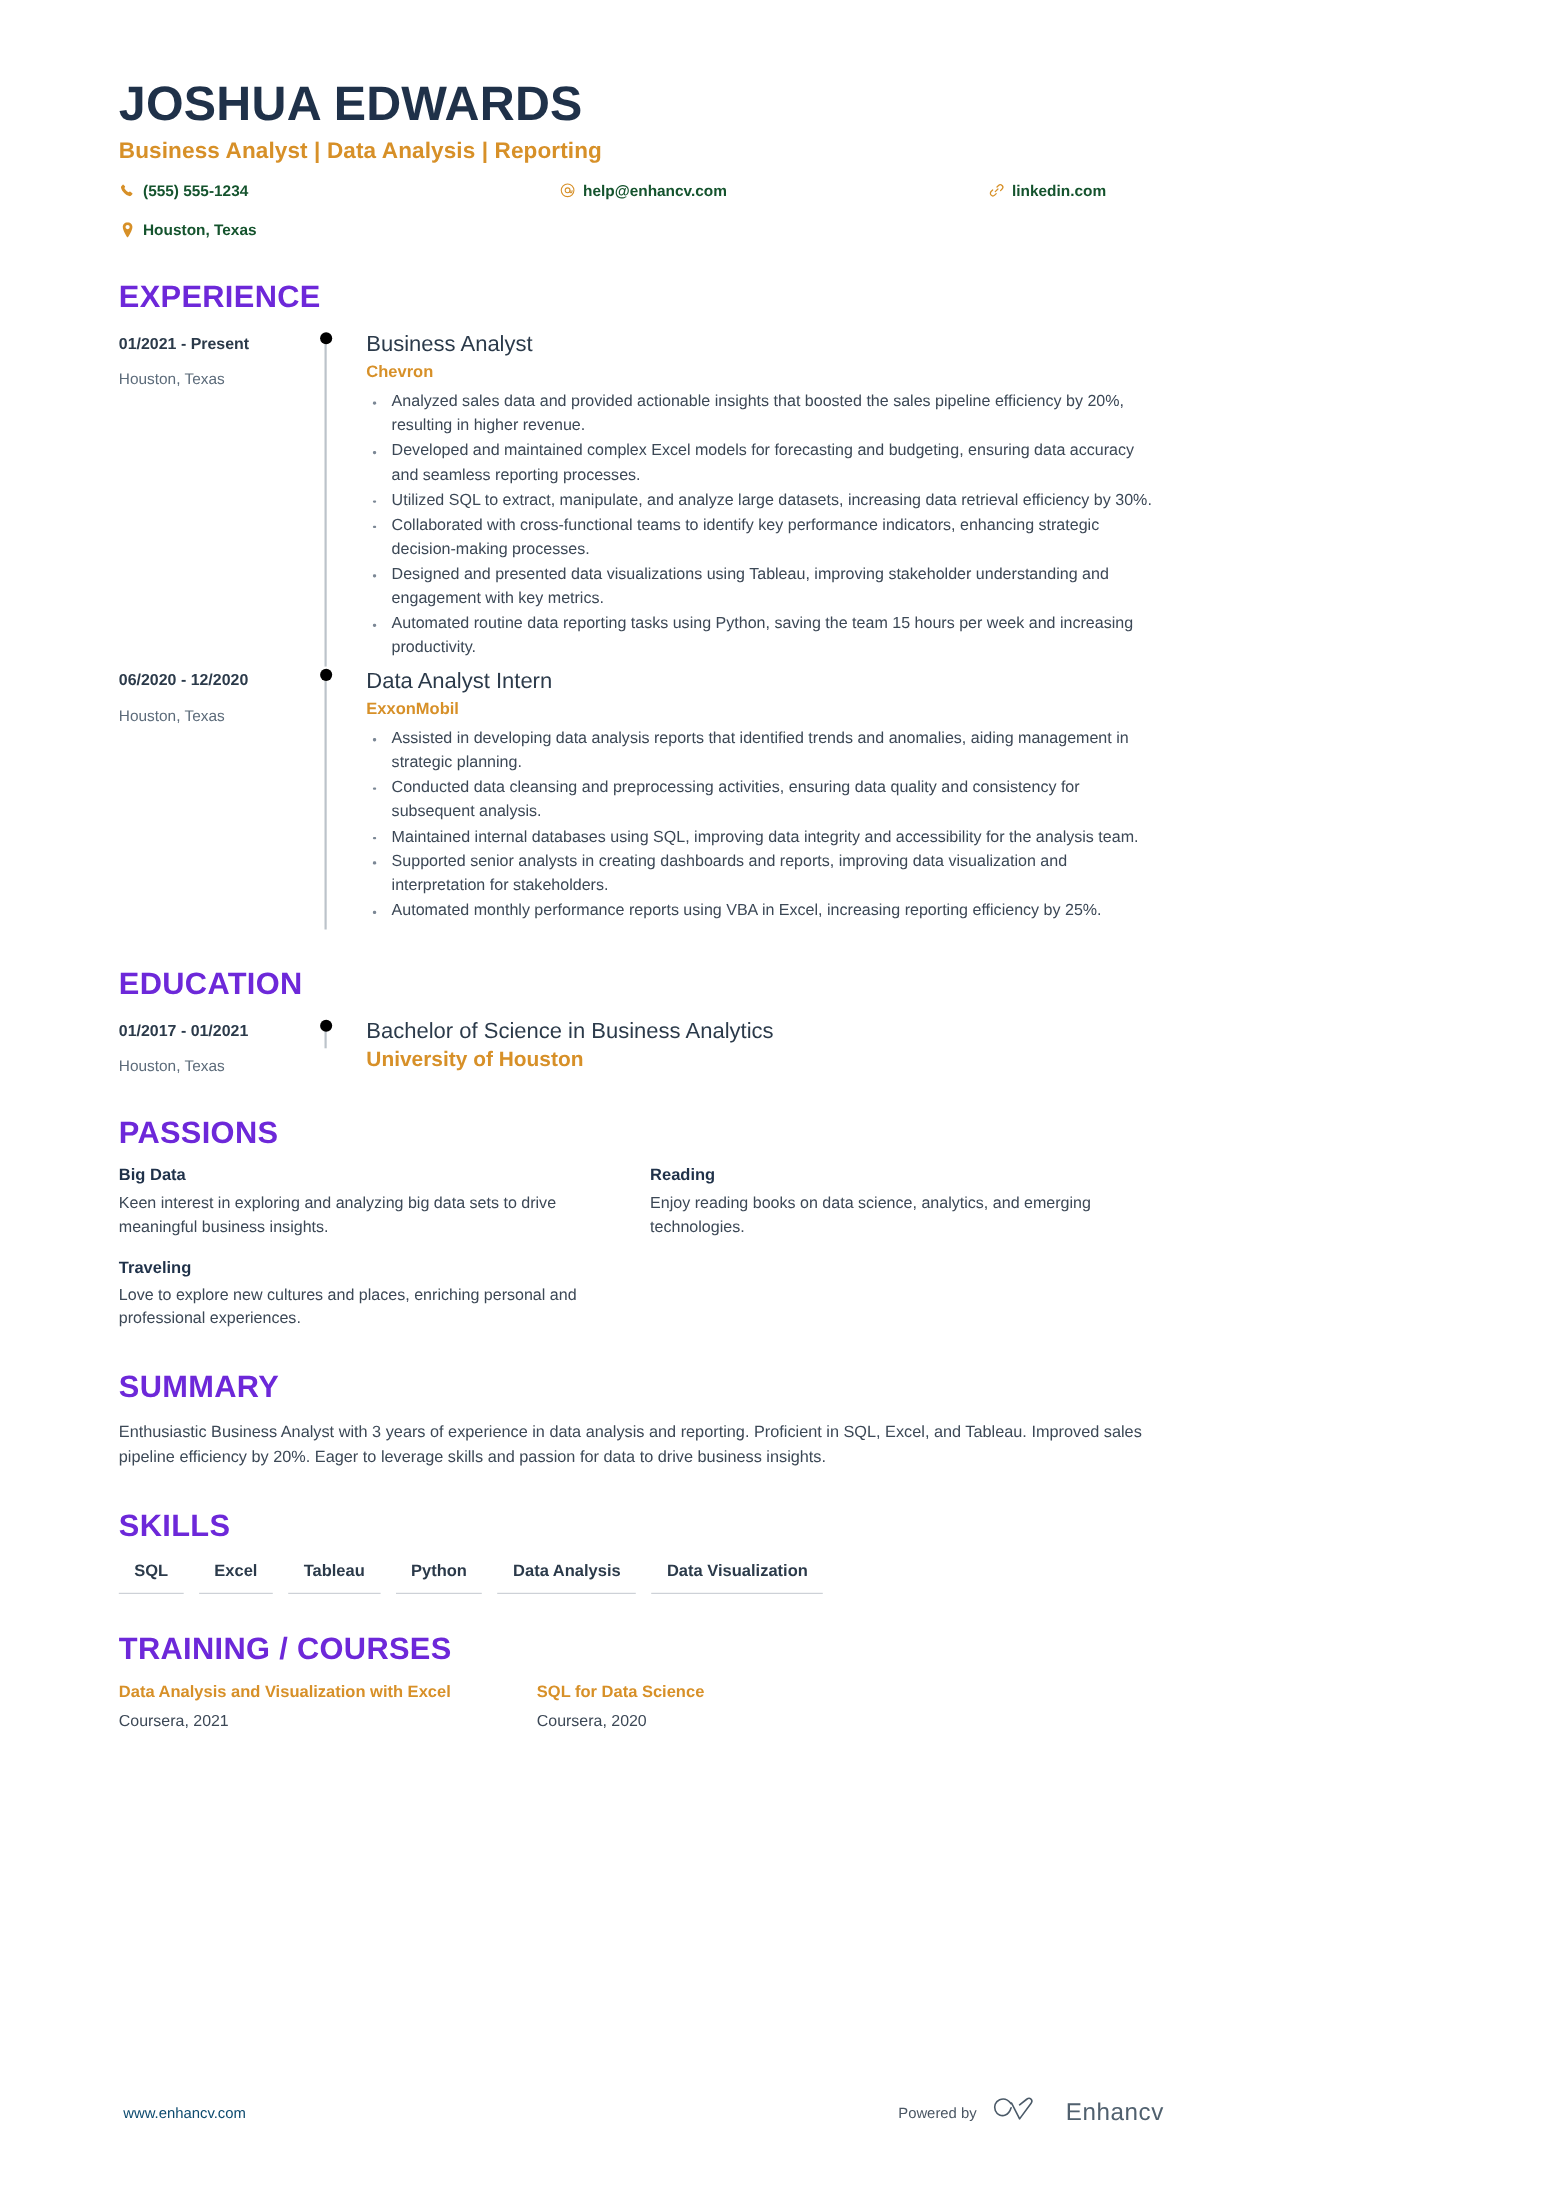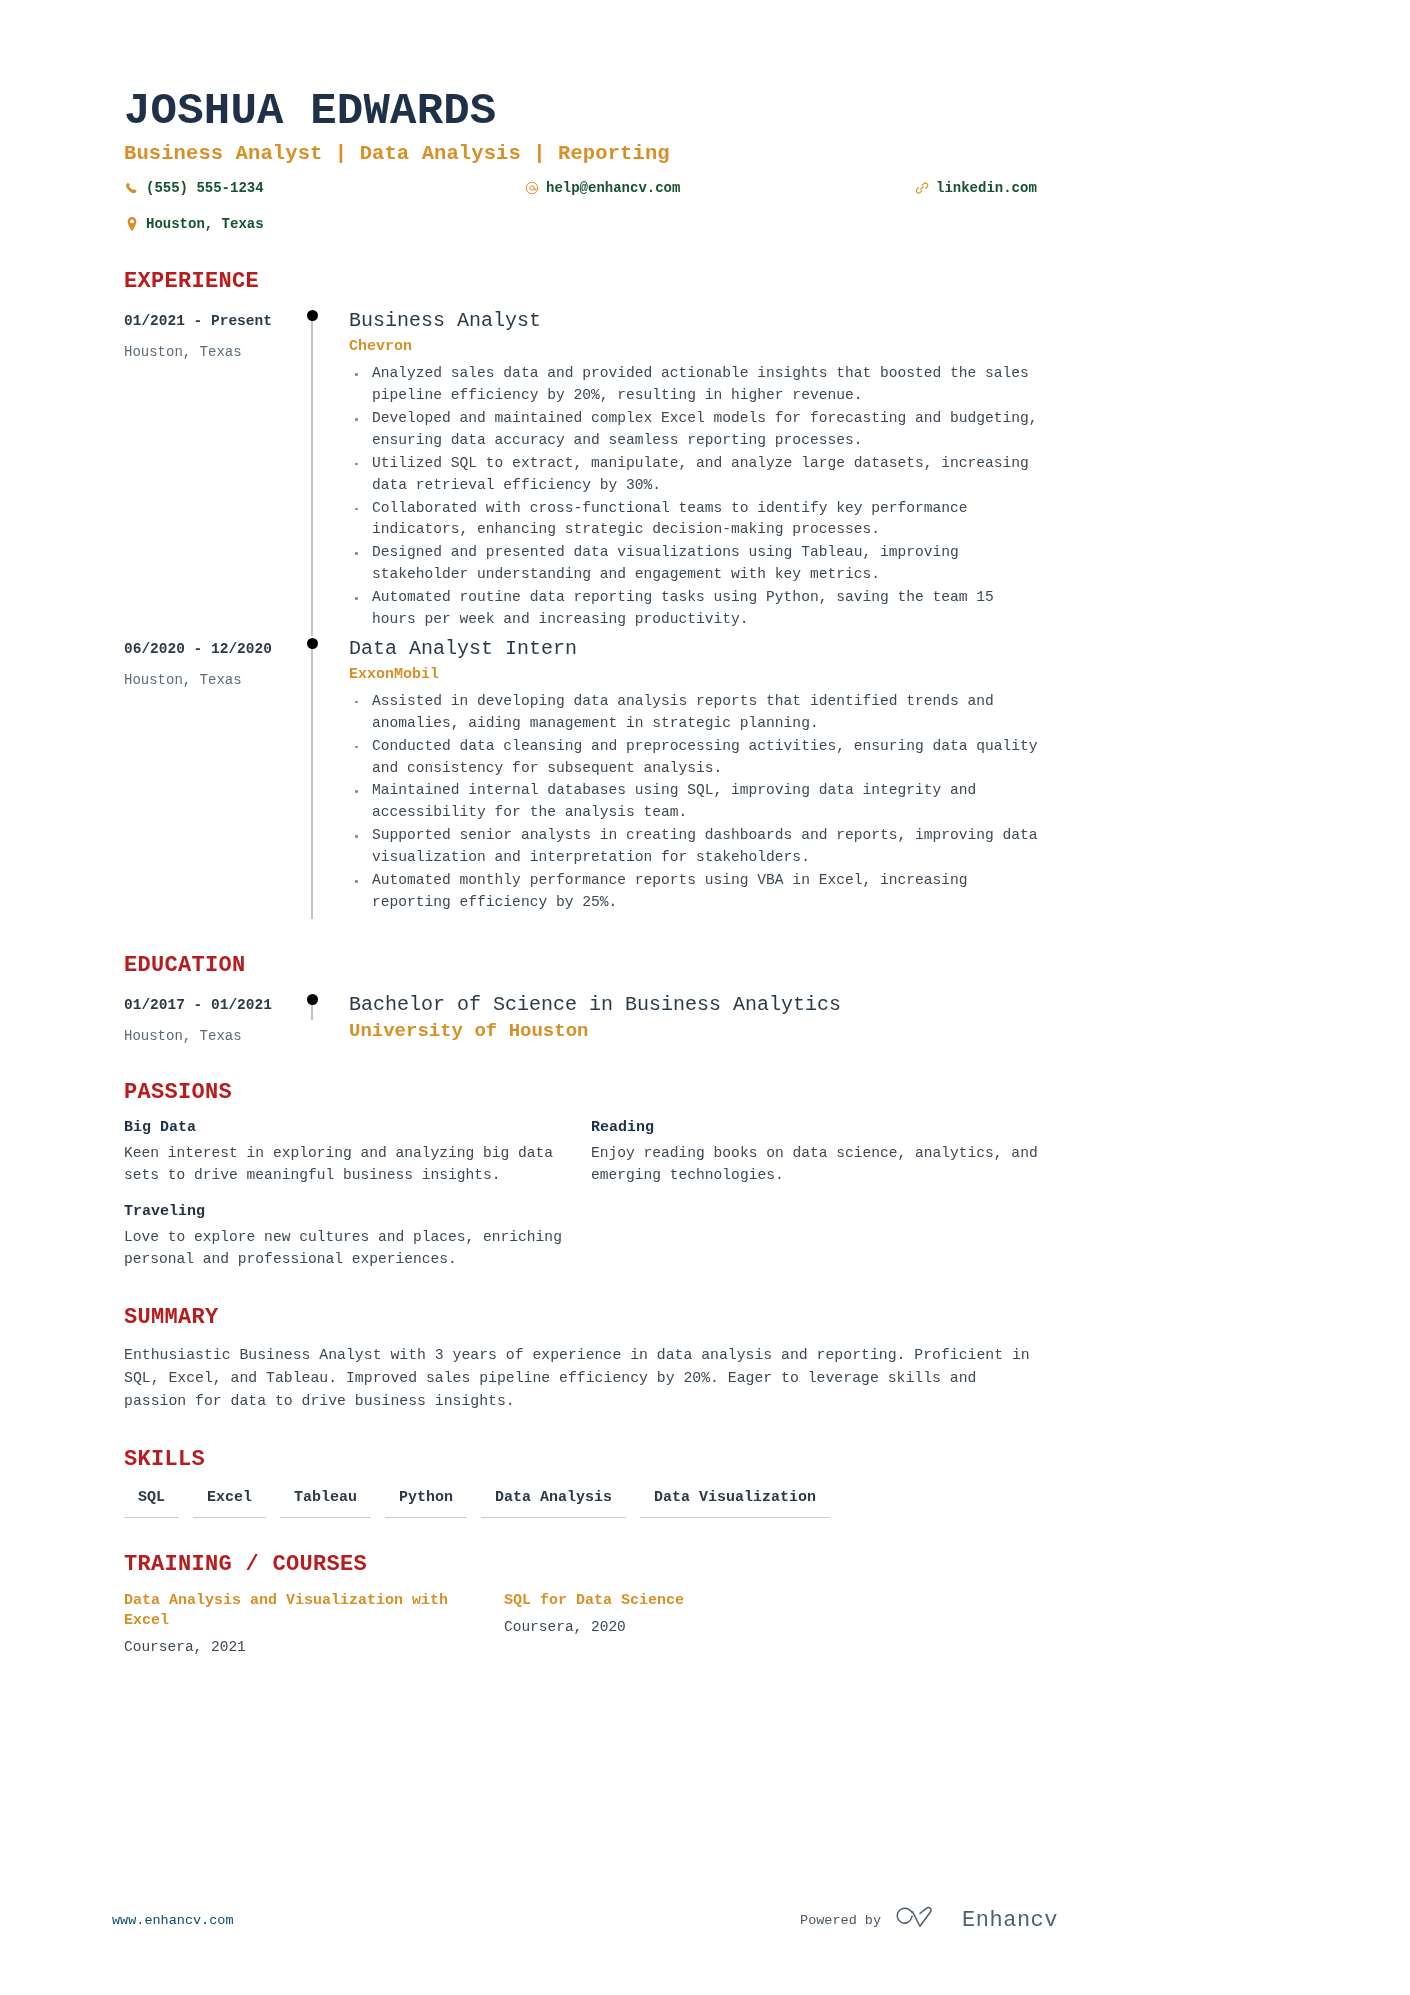--- a/index.html
+++ b/index.html
@@ -20,8 +20,7 @@
     width: 1168px;
     min-height: 1995px;
     background: #ffffff;
-    padding: 16px;
-    font-family: Liberation Mono, monospace;
+    padding: 0;
   }
 
   .inner {

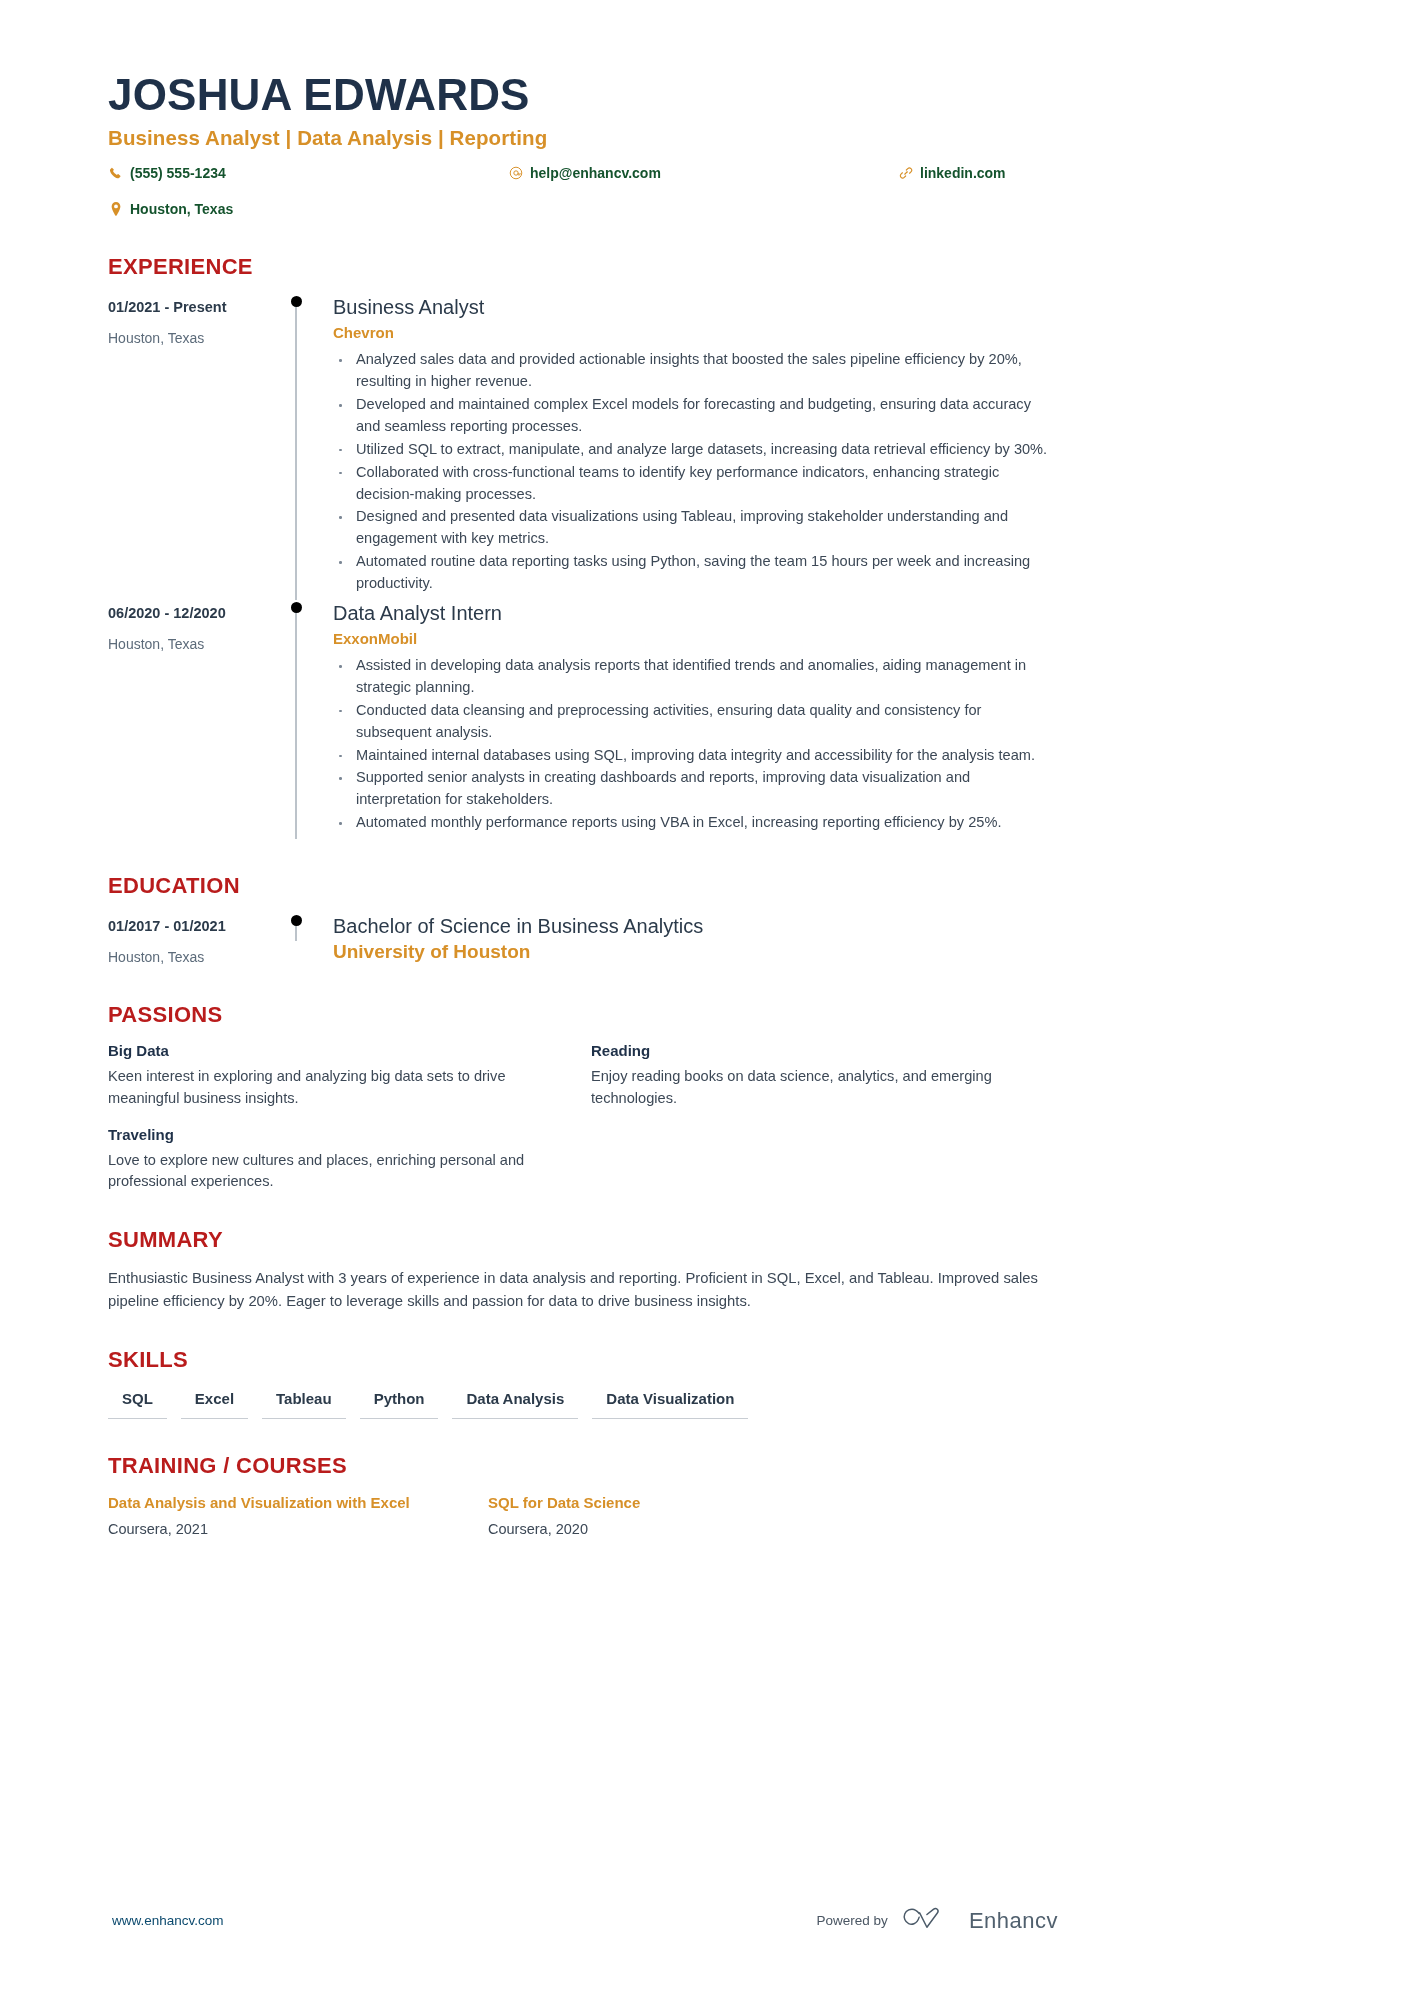--- a/index.html
+++ b/index.html
@@ -77,9 +77,9 @@
   .section { margin-top: 34px; }
 
   .section-title {
-    font-size: 22px;
-    font-weight: bold;
-    color: #b91c1c;
+    font-size: 28px;
+    font-weight: bold;
+    color: #6d28d9;
     letter-spacing: 0.3px;
     margin-bottom: 14px;
   }

